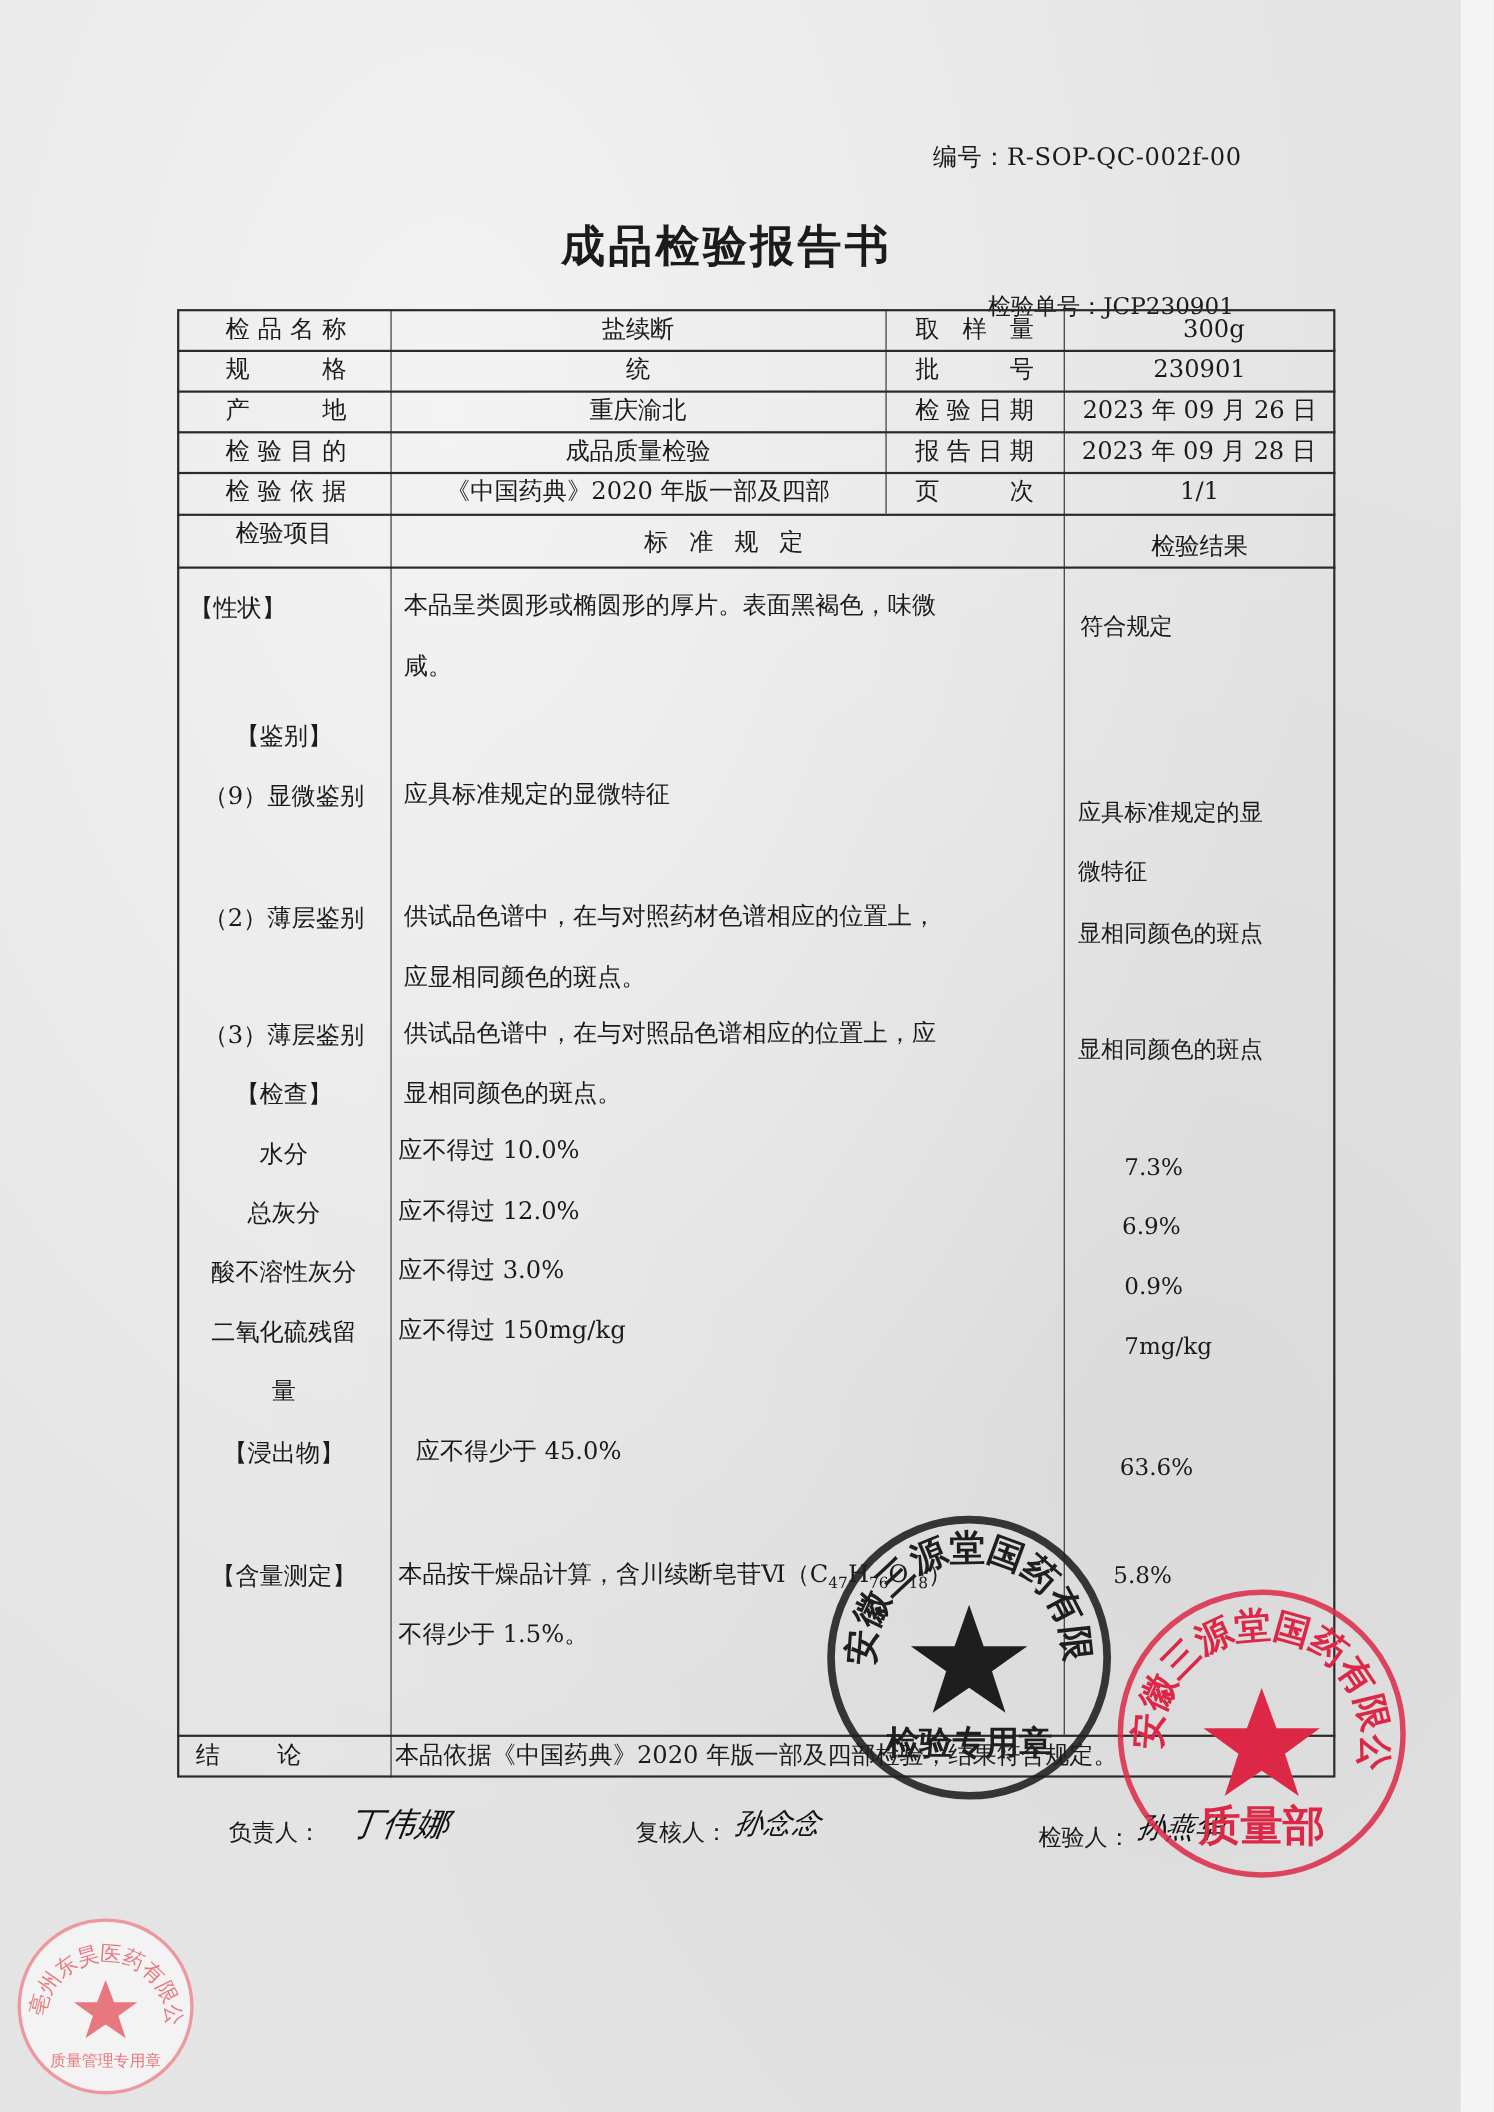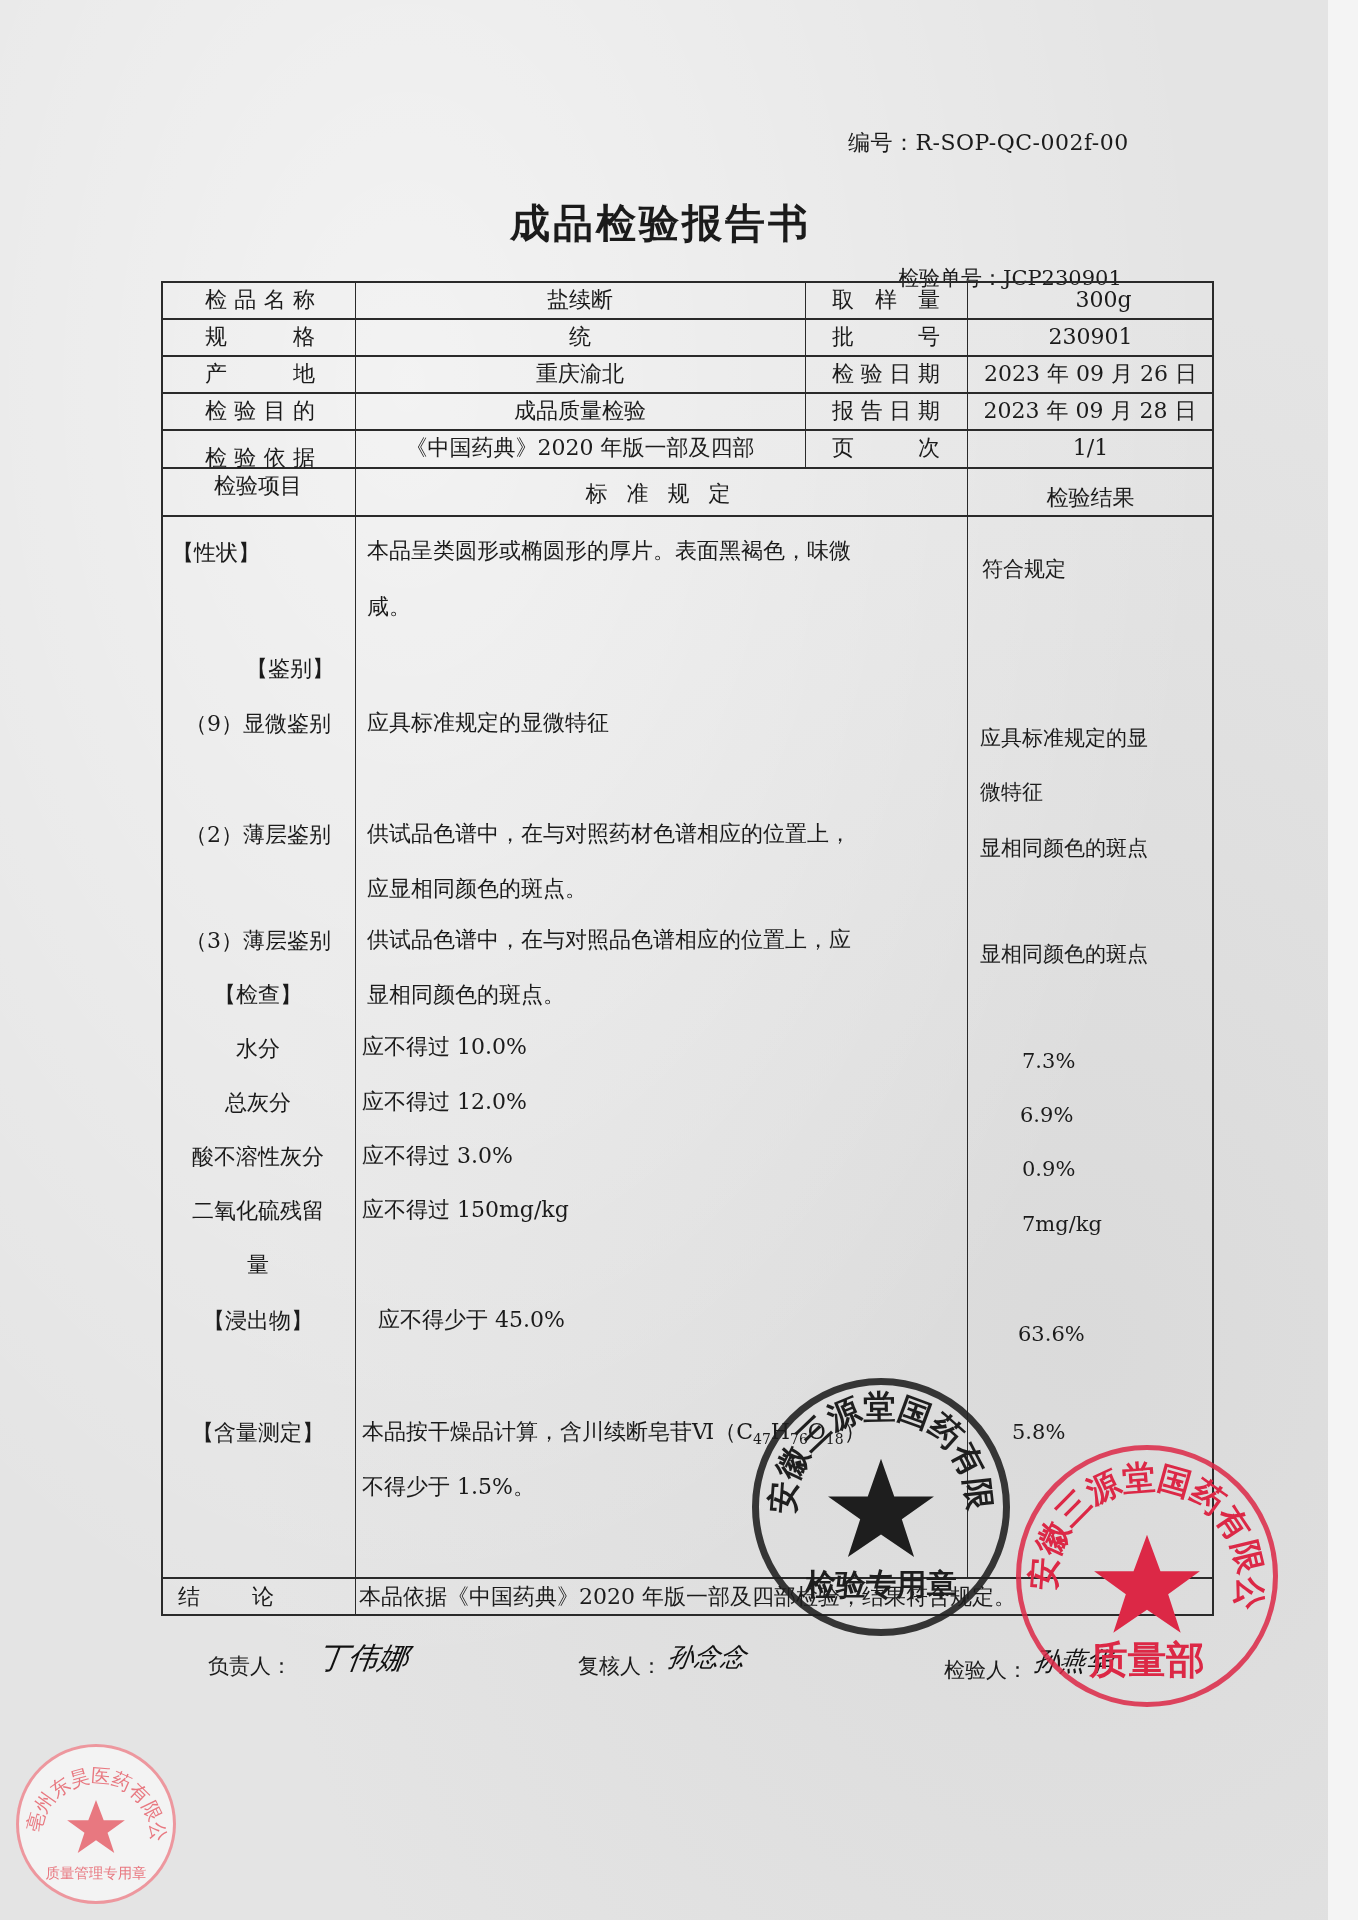--- a/index.html
+++ b/index.html
@@ -74,7 +74,7 @@
 <div class="cell" style="left:357px;top:356px;width:446px;">重庆渝北</div>
 <div class="cell lbl" style="left:205px;top:393px;width:110px;">检验目的</div>
 <div class="cell" style="left:357px;top:393px;width:446px;">成品质量检验</div>
-<div class="cell lbl" style="left:205px;top:430px;width:110px;margin-top:10px;">检验依据</div>
+<div class="cell lbl" style="left:205px;top:430px;width:110px;">检验依据</div>
 <div class="cell" style="left:357px;top:430px;width:446px;">《中国药典》2020 年版一部及四部</div>
 
 <div class="cell lbl" style="left:832px;top:282px;width:108px;">取 样 量</div>

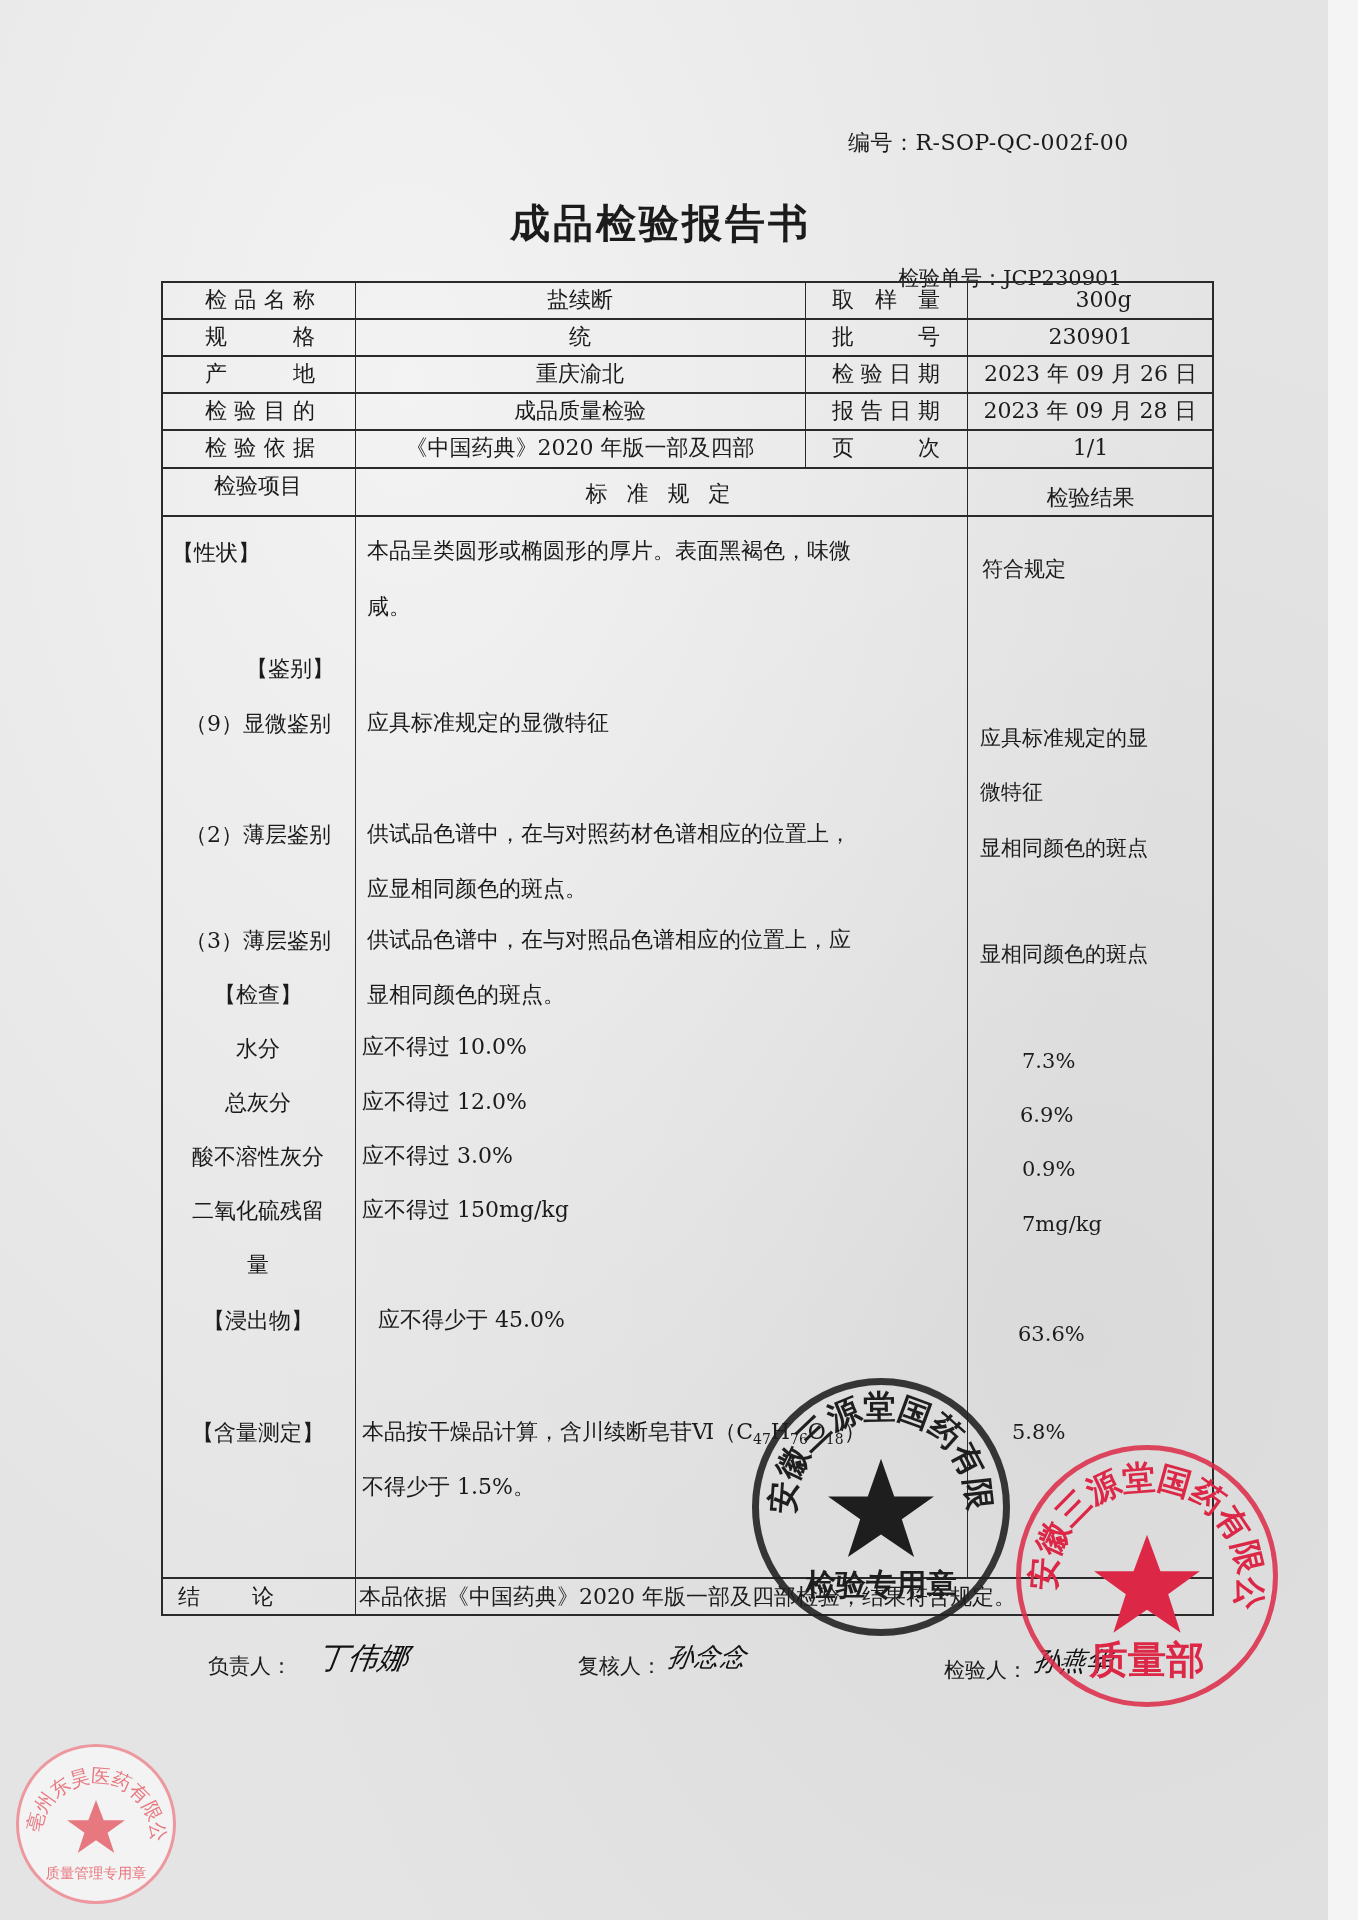--- a/index.html
+++ b/index.html
@@ -97,7 +97,7 @@
 <div class="txt" style="left:367px;top:580px;">咸。</div>
 <div class="res" style="left:982px;top:555px;">符合规定</div>
 
-<div class="item" style="top:654px;padding-left:32px;">【鉴别】</div>
+<div class="item" style="top:654px;">【鉴别】</div>
 
 <div class="item" style="top:709px;">（9）显微鉴别</div>
 <div class="txt" style="left:367px;top:696px;">应具标准规定的显微特征</div>

